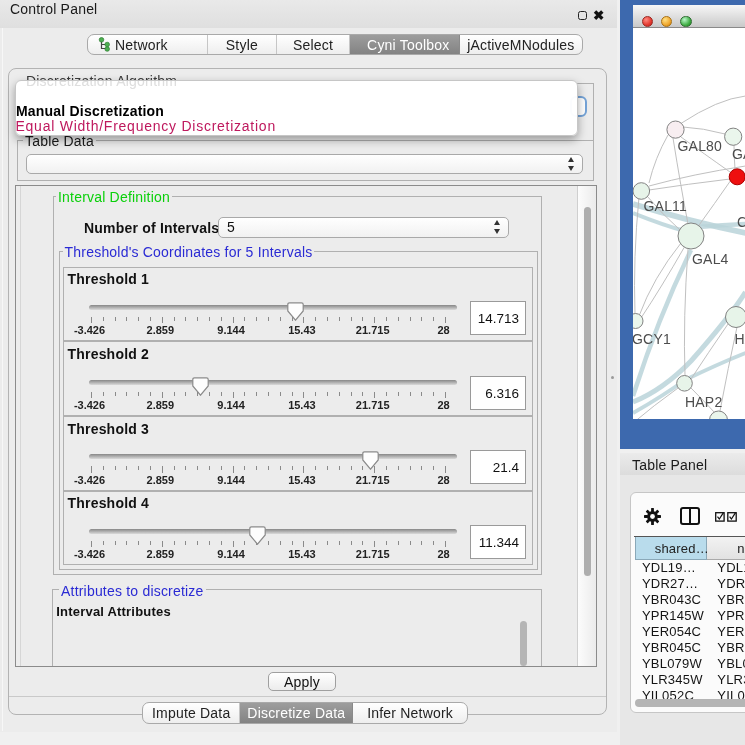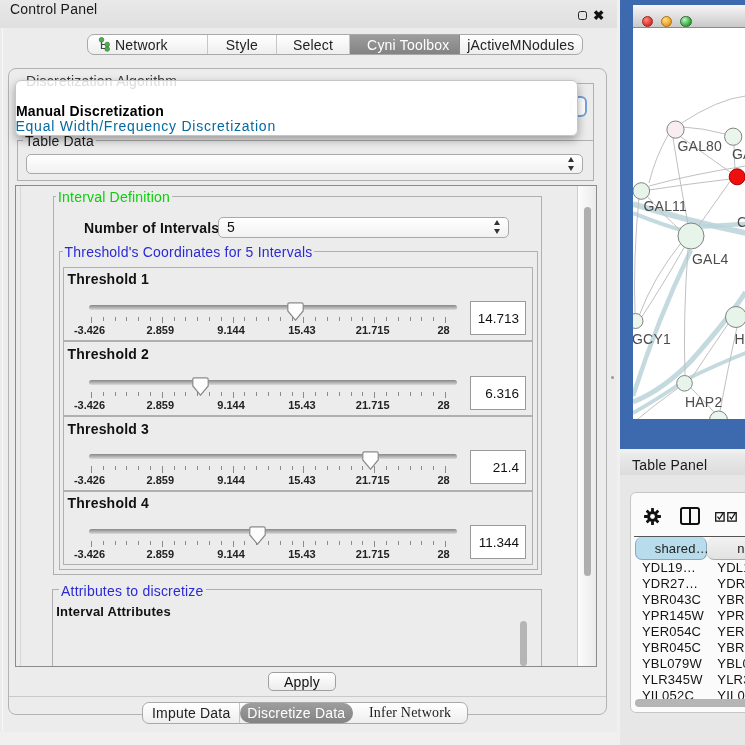--- a/index.html
+++ b/index.html
@@ -333,7 +333,7 @@
 <div class="abs" id="popup">
   <div class="abs" style="left:10px;top:-7px;font-size:14px;color:#dedede;">Discretization Algorithm</div>
   <div class="abs" style="left:0px;top:22.5px;font-size:14px;font-weight:bold;color:#000;">Manual Discretization</div>
-  <div class="abs" style="left:-0.5px;top:37.5px;font-size:14px;color:#0369a1;letter-spacing:0.75px;">Equal Width/Frequency Discretization</div>
+  <div class="abs" style="left:-0.5px;top:37.5px;font-size:14px;color:#be185d;letter-spacing:0.75px;">Equal Width/Frequency Discretization</div>
 </div>
 
 <div class="abs" style="left:610.5px;top:375.5px;width:3px;height:3px;border-radius:50%;background:#9a9a9a;"></div>

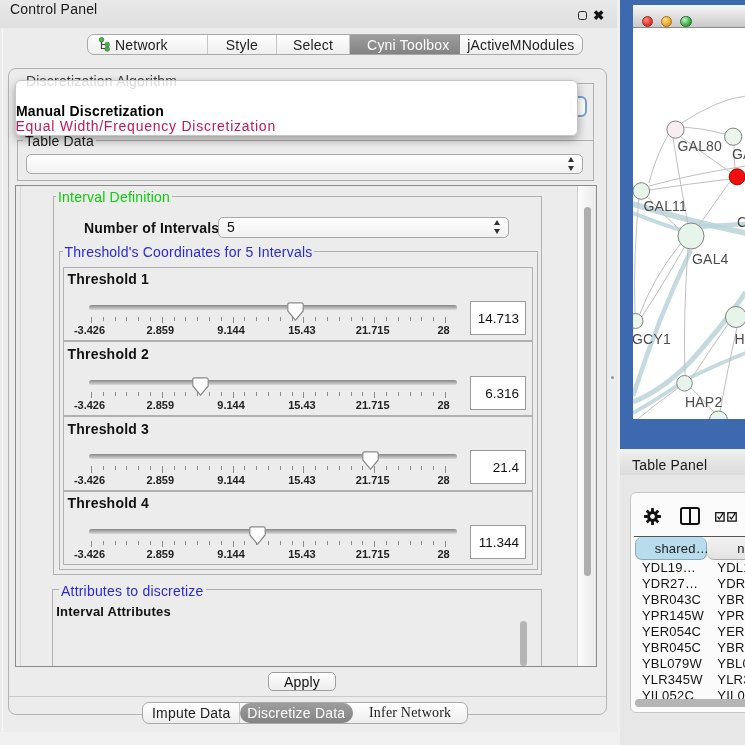--- a/index.html
+++ b/index.html
@@ -59,7 +59,7 @@
 #tptitle span{position:absolute;left:12px;top:4px;font-size:14px;color:#1a1a1a;}
 #tpbody{left:620px;top:474.5px;width:125px;height:270.5px;background:#e7e7e7;}
 #tpcard{left:9.7px;top:17px;width:120px;height:221px;background:#fbfbfb;border:1px solid #c6c6c6;border-radius:6px 0 0 6px;overflow:hidden;}
-.hdrcell{position:absolute;top:44.5px;height:22.7px;font-size:13px;color:#222;border-radius:7px;}
+.hdrcell{position:absolute;top:44.5px;height:22.7px;font-size:13px;color:#222;}
 .trow{position:absolute;left:0;width:120px;font-size:13px;color:#151515;white-space:nowrap;}
 </style>
 </head>

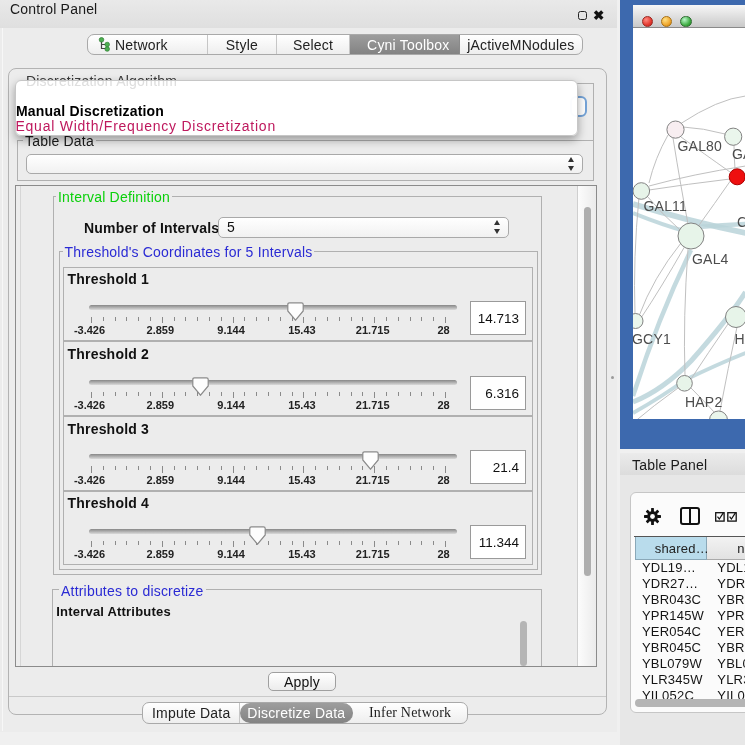--- a/index.html
+++ b/index.html
@@ -326,7 +326,7 @@
 
 <div class="abs tabstrip" id="bottabs">
   <div class="seg" style="width:98px;">Impute Data</div>
-  <div class="seg sel" style="width:113.5px;border-radius:10px;">Discretize Data</div>
+  <div class="seg sel" style="width:113.5px;">Discretize Data</div>
   <div class="seg" style="width:114.5px;font-family:Liberation Serif, serif;">Infer Network</div>
 </div>
 

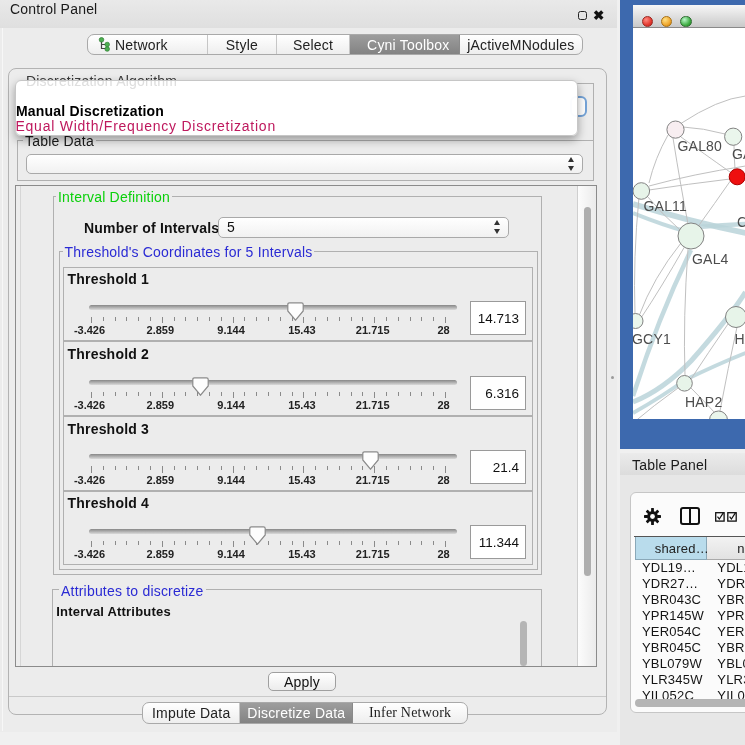--- a/index.html
+++ b/index.html
@@ -327,7 +327,7 @@
 <div class="abs tabstrip" id="bottabs">
   <div class="seg" style="width:98px;">Impute Data</div>
   <div class="seg sel" style="width:113.5px;">Discretize Data</div>
-  <div class="seg" style="width:114.5px;font-family:Liberation Serif, serif;">Infer Network</div>
+  <div class="seg" style="width:114.5px;">Infer Network</div>
 </div>
 
 <div class="abs" id="popup">

